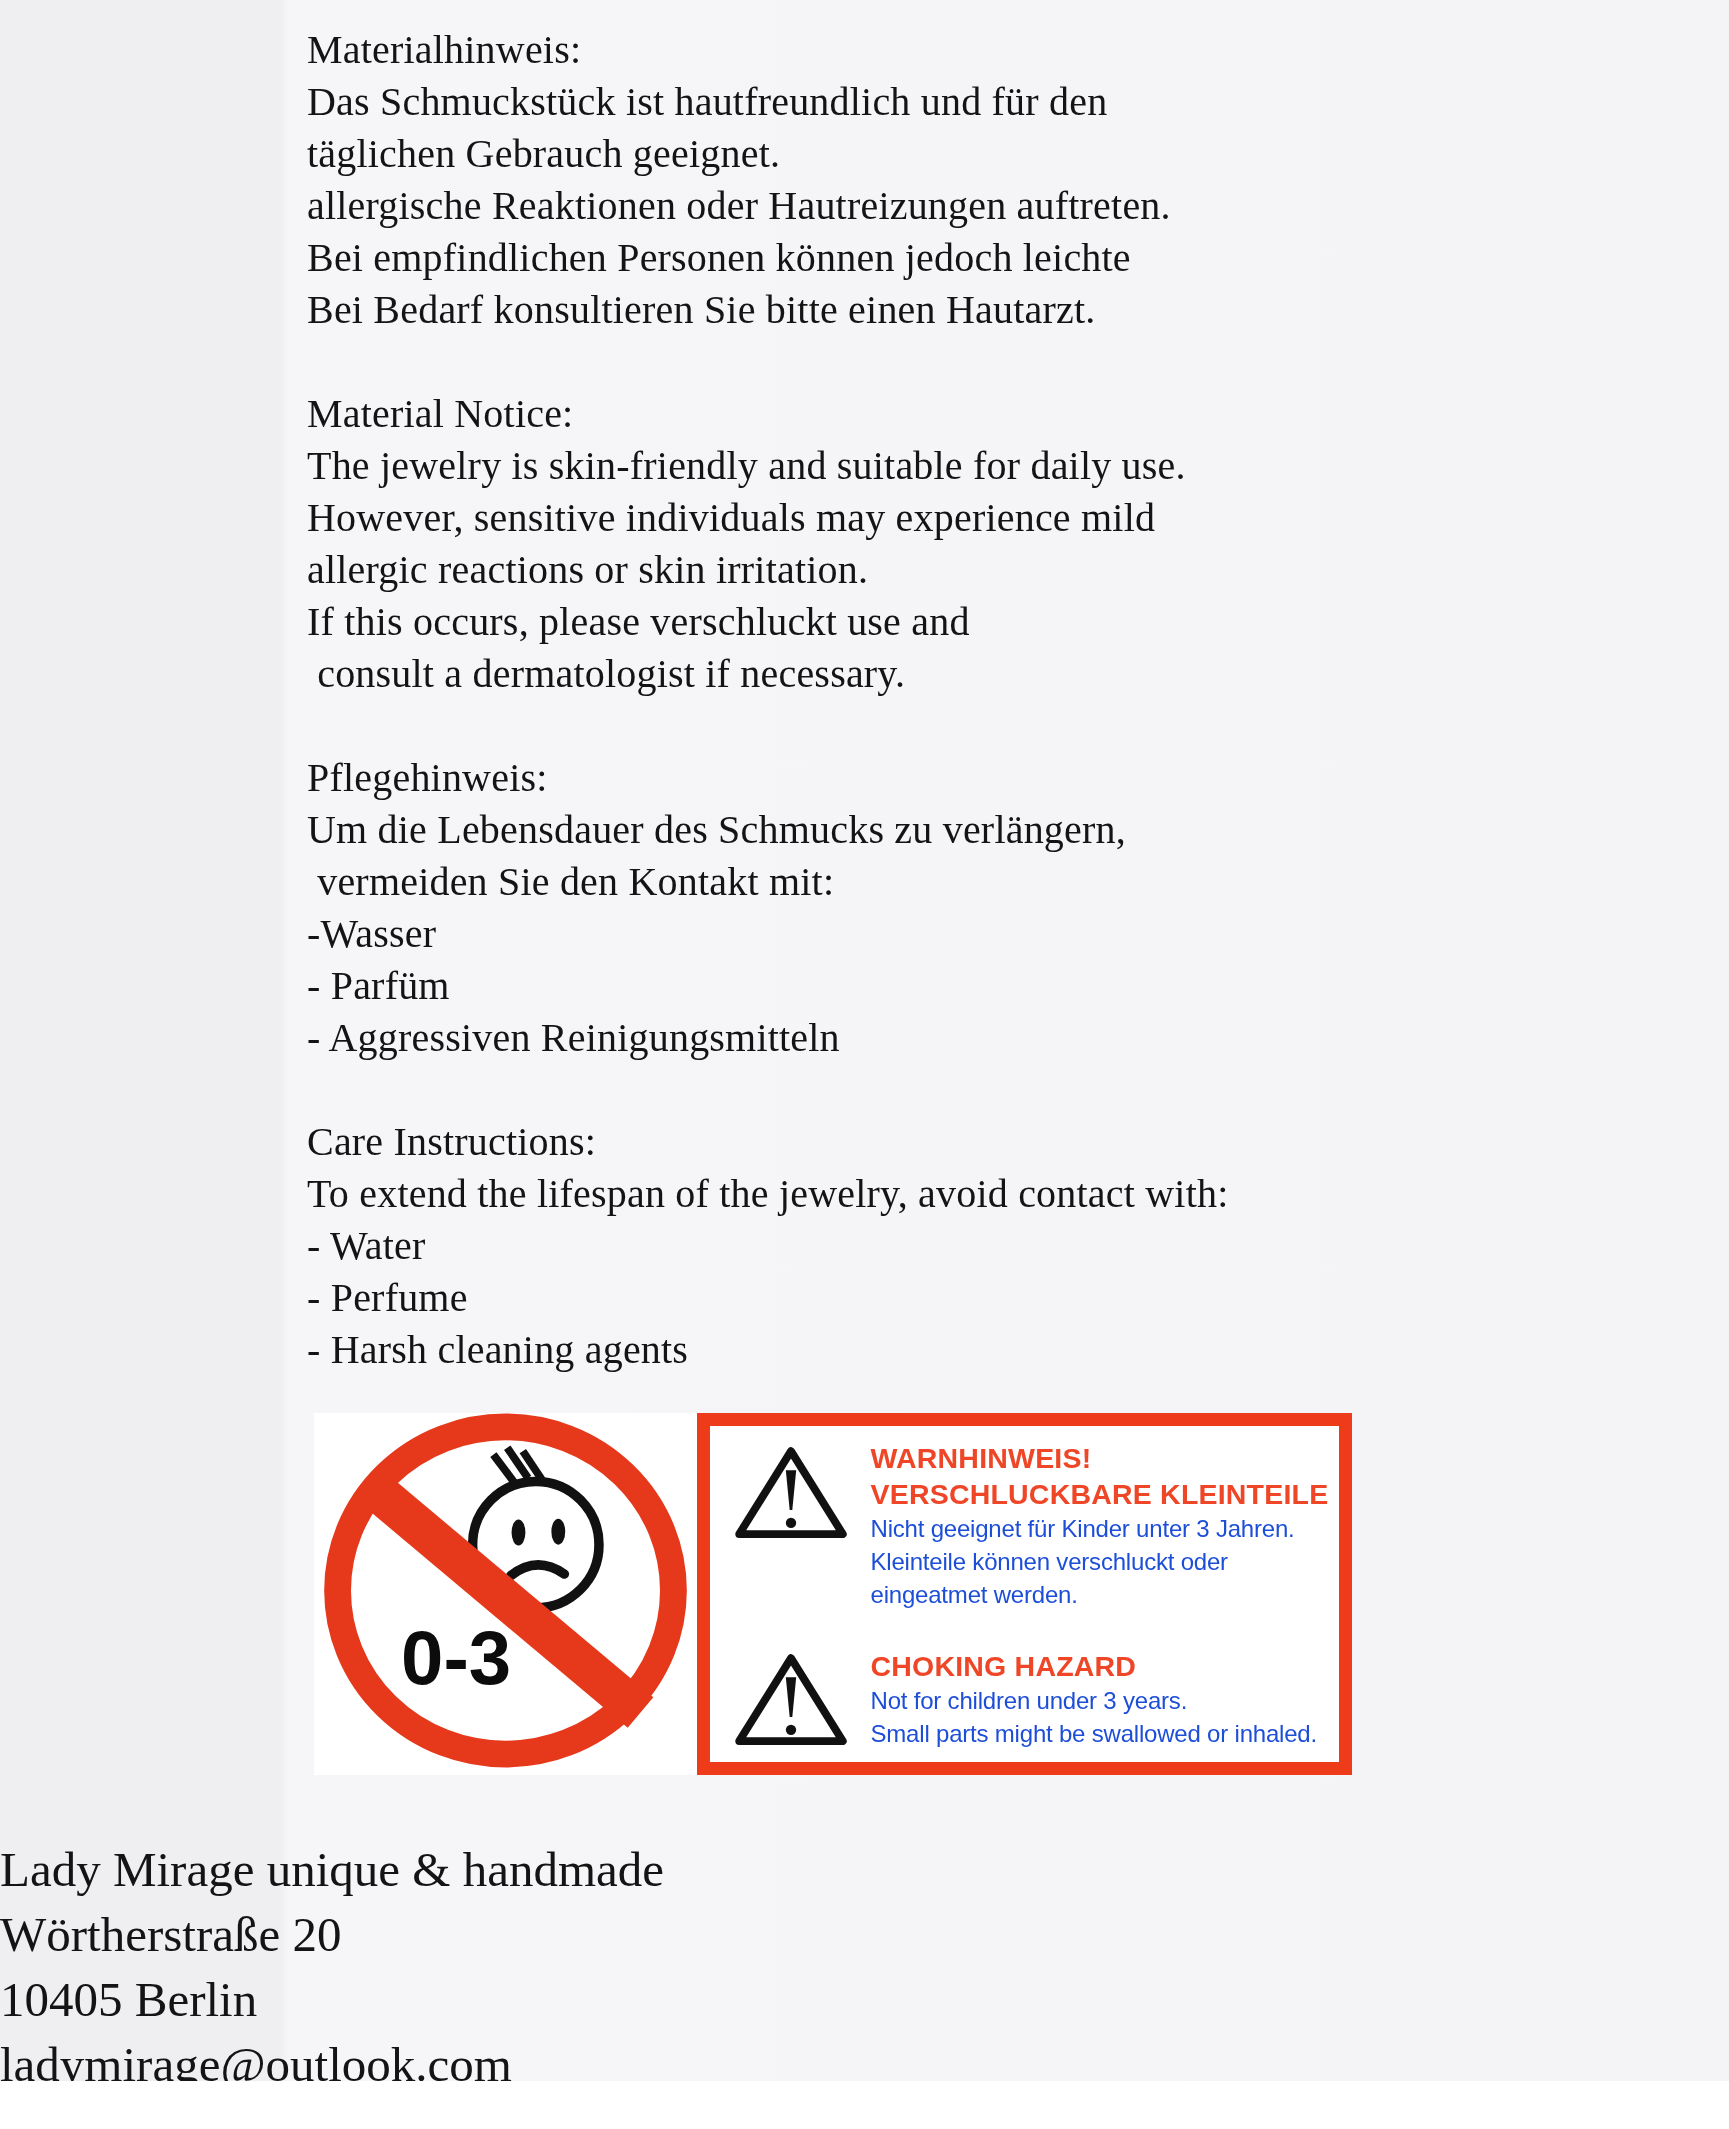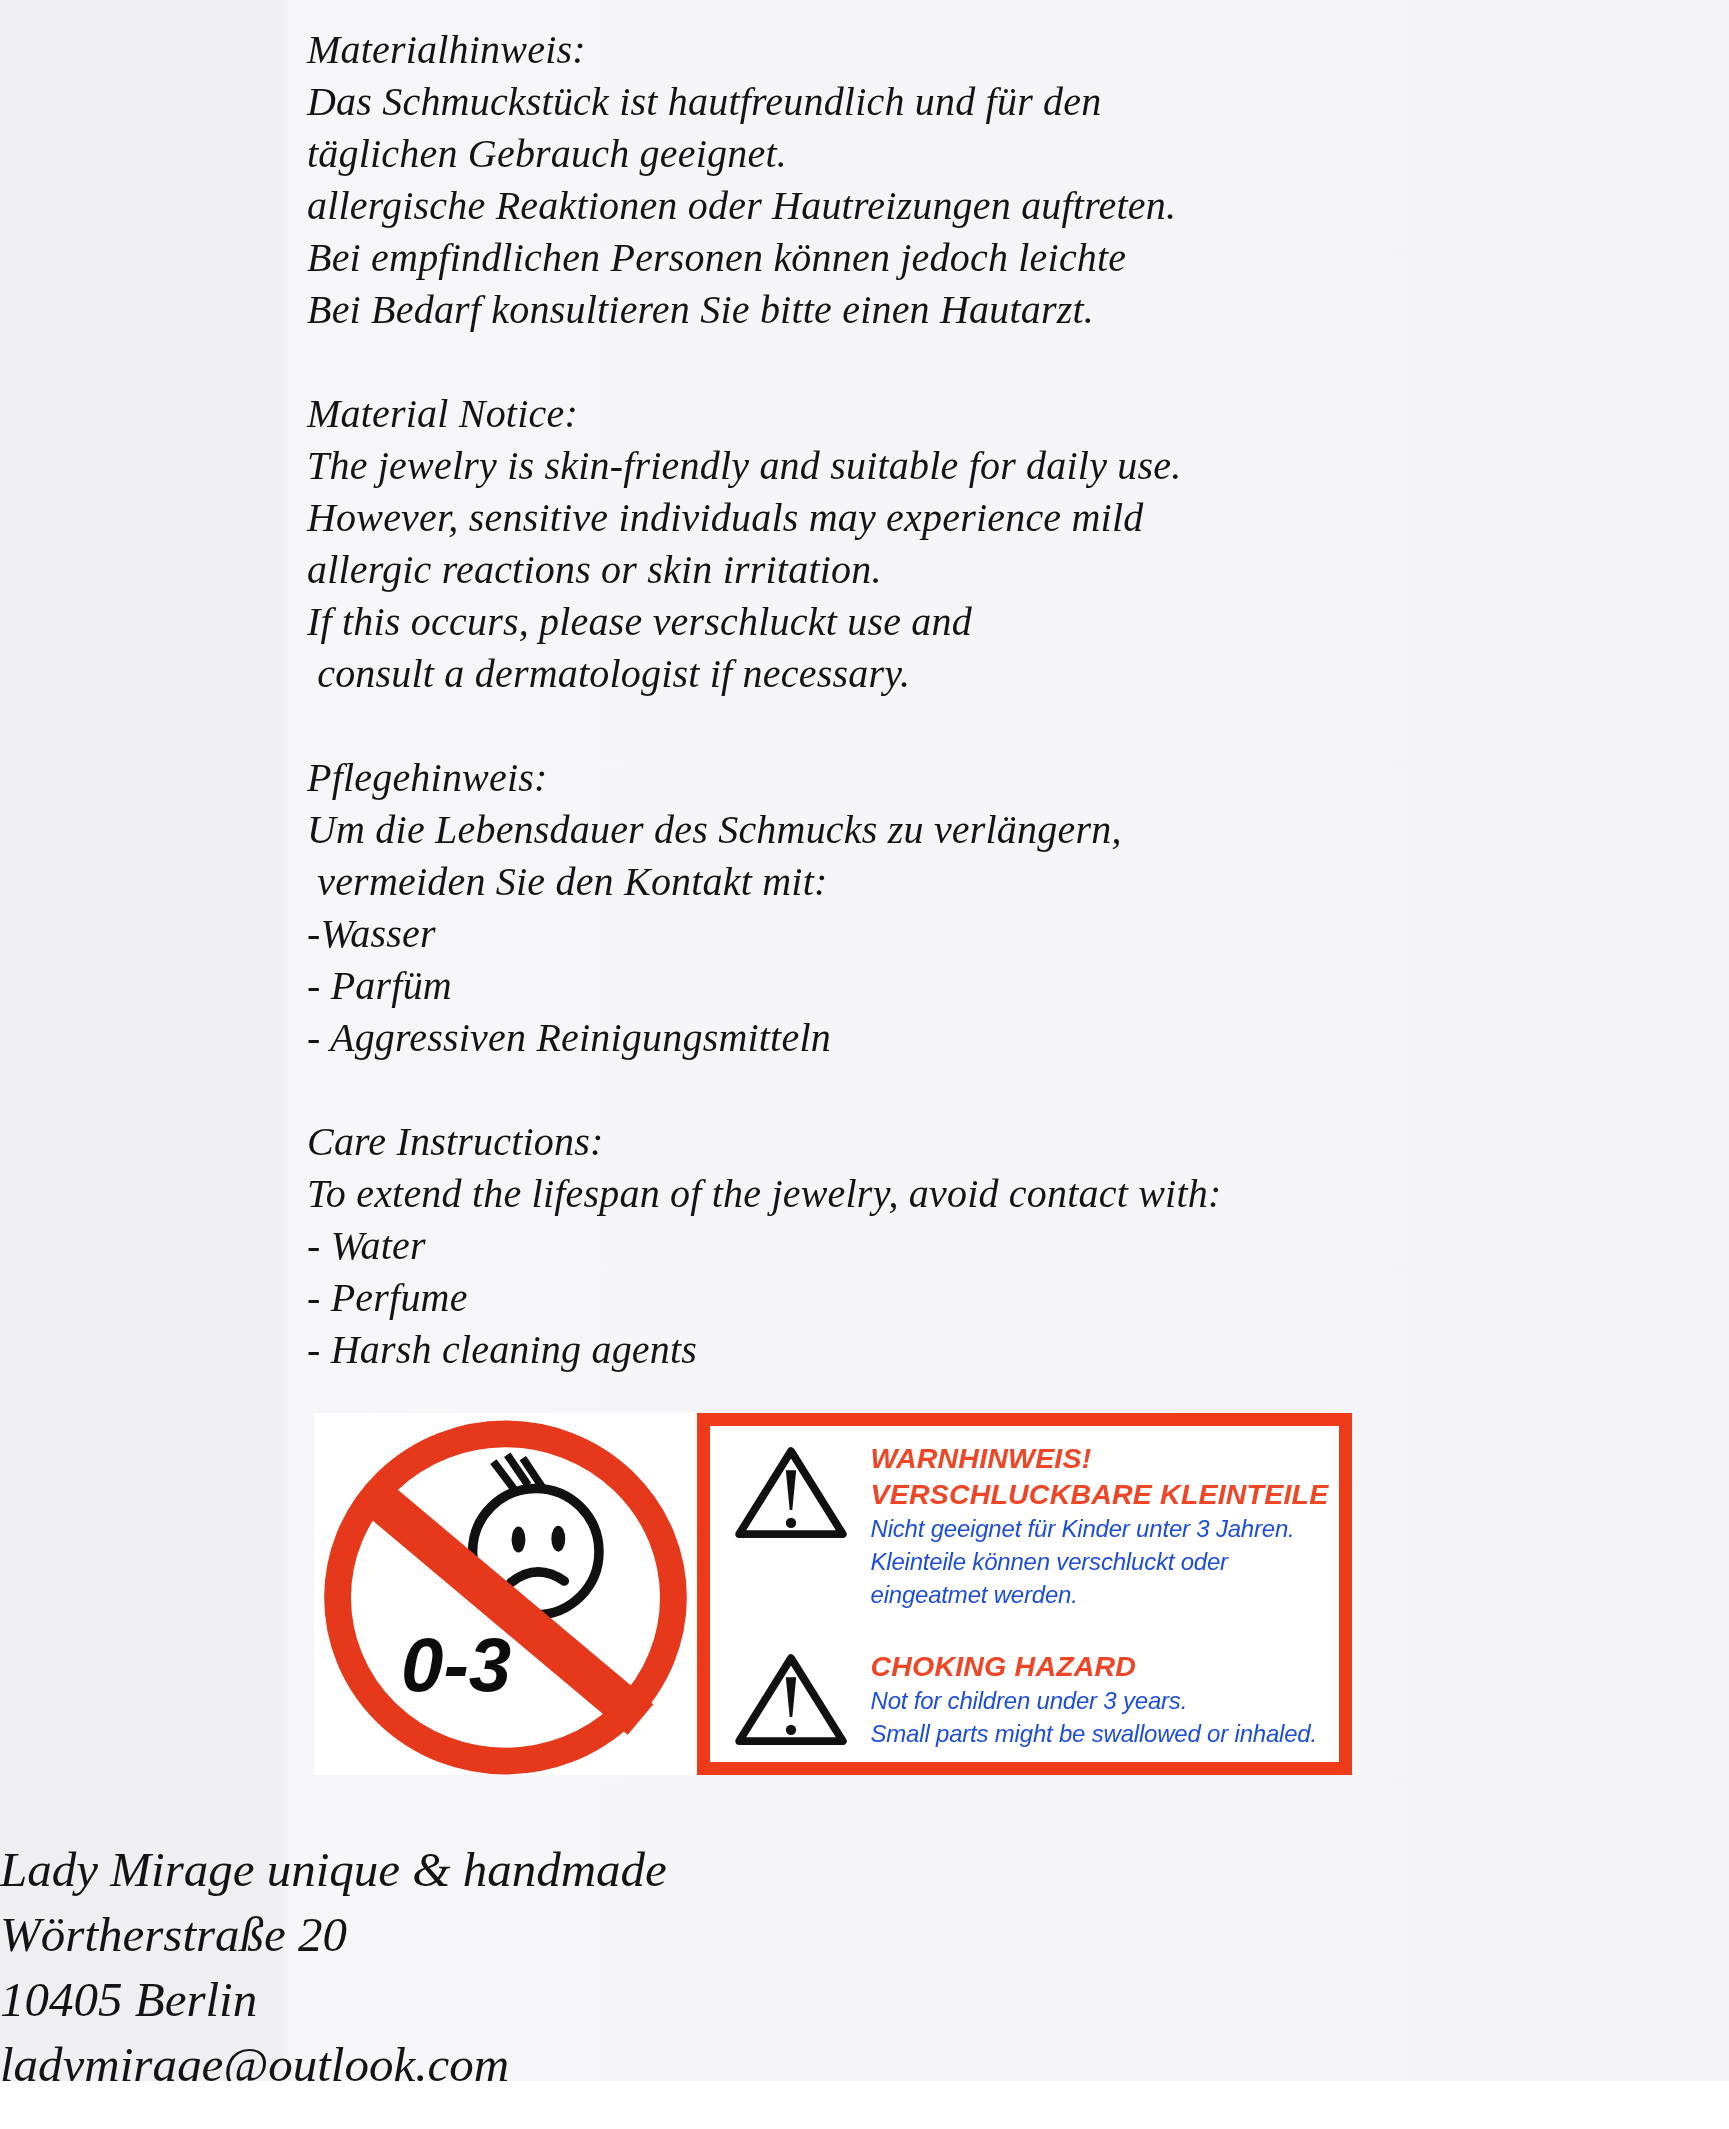--- a/index.html
+++ b/index.html
@@ -14,7 +14,6 @@
     font-family:"Liberation Serif", serif;
     color:var(--text,#141414);
     overflow:hidden;
-    font-style:italic;
   }
 
   

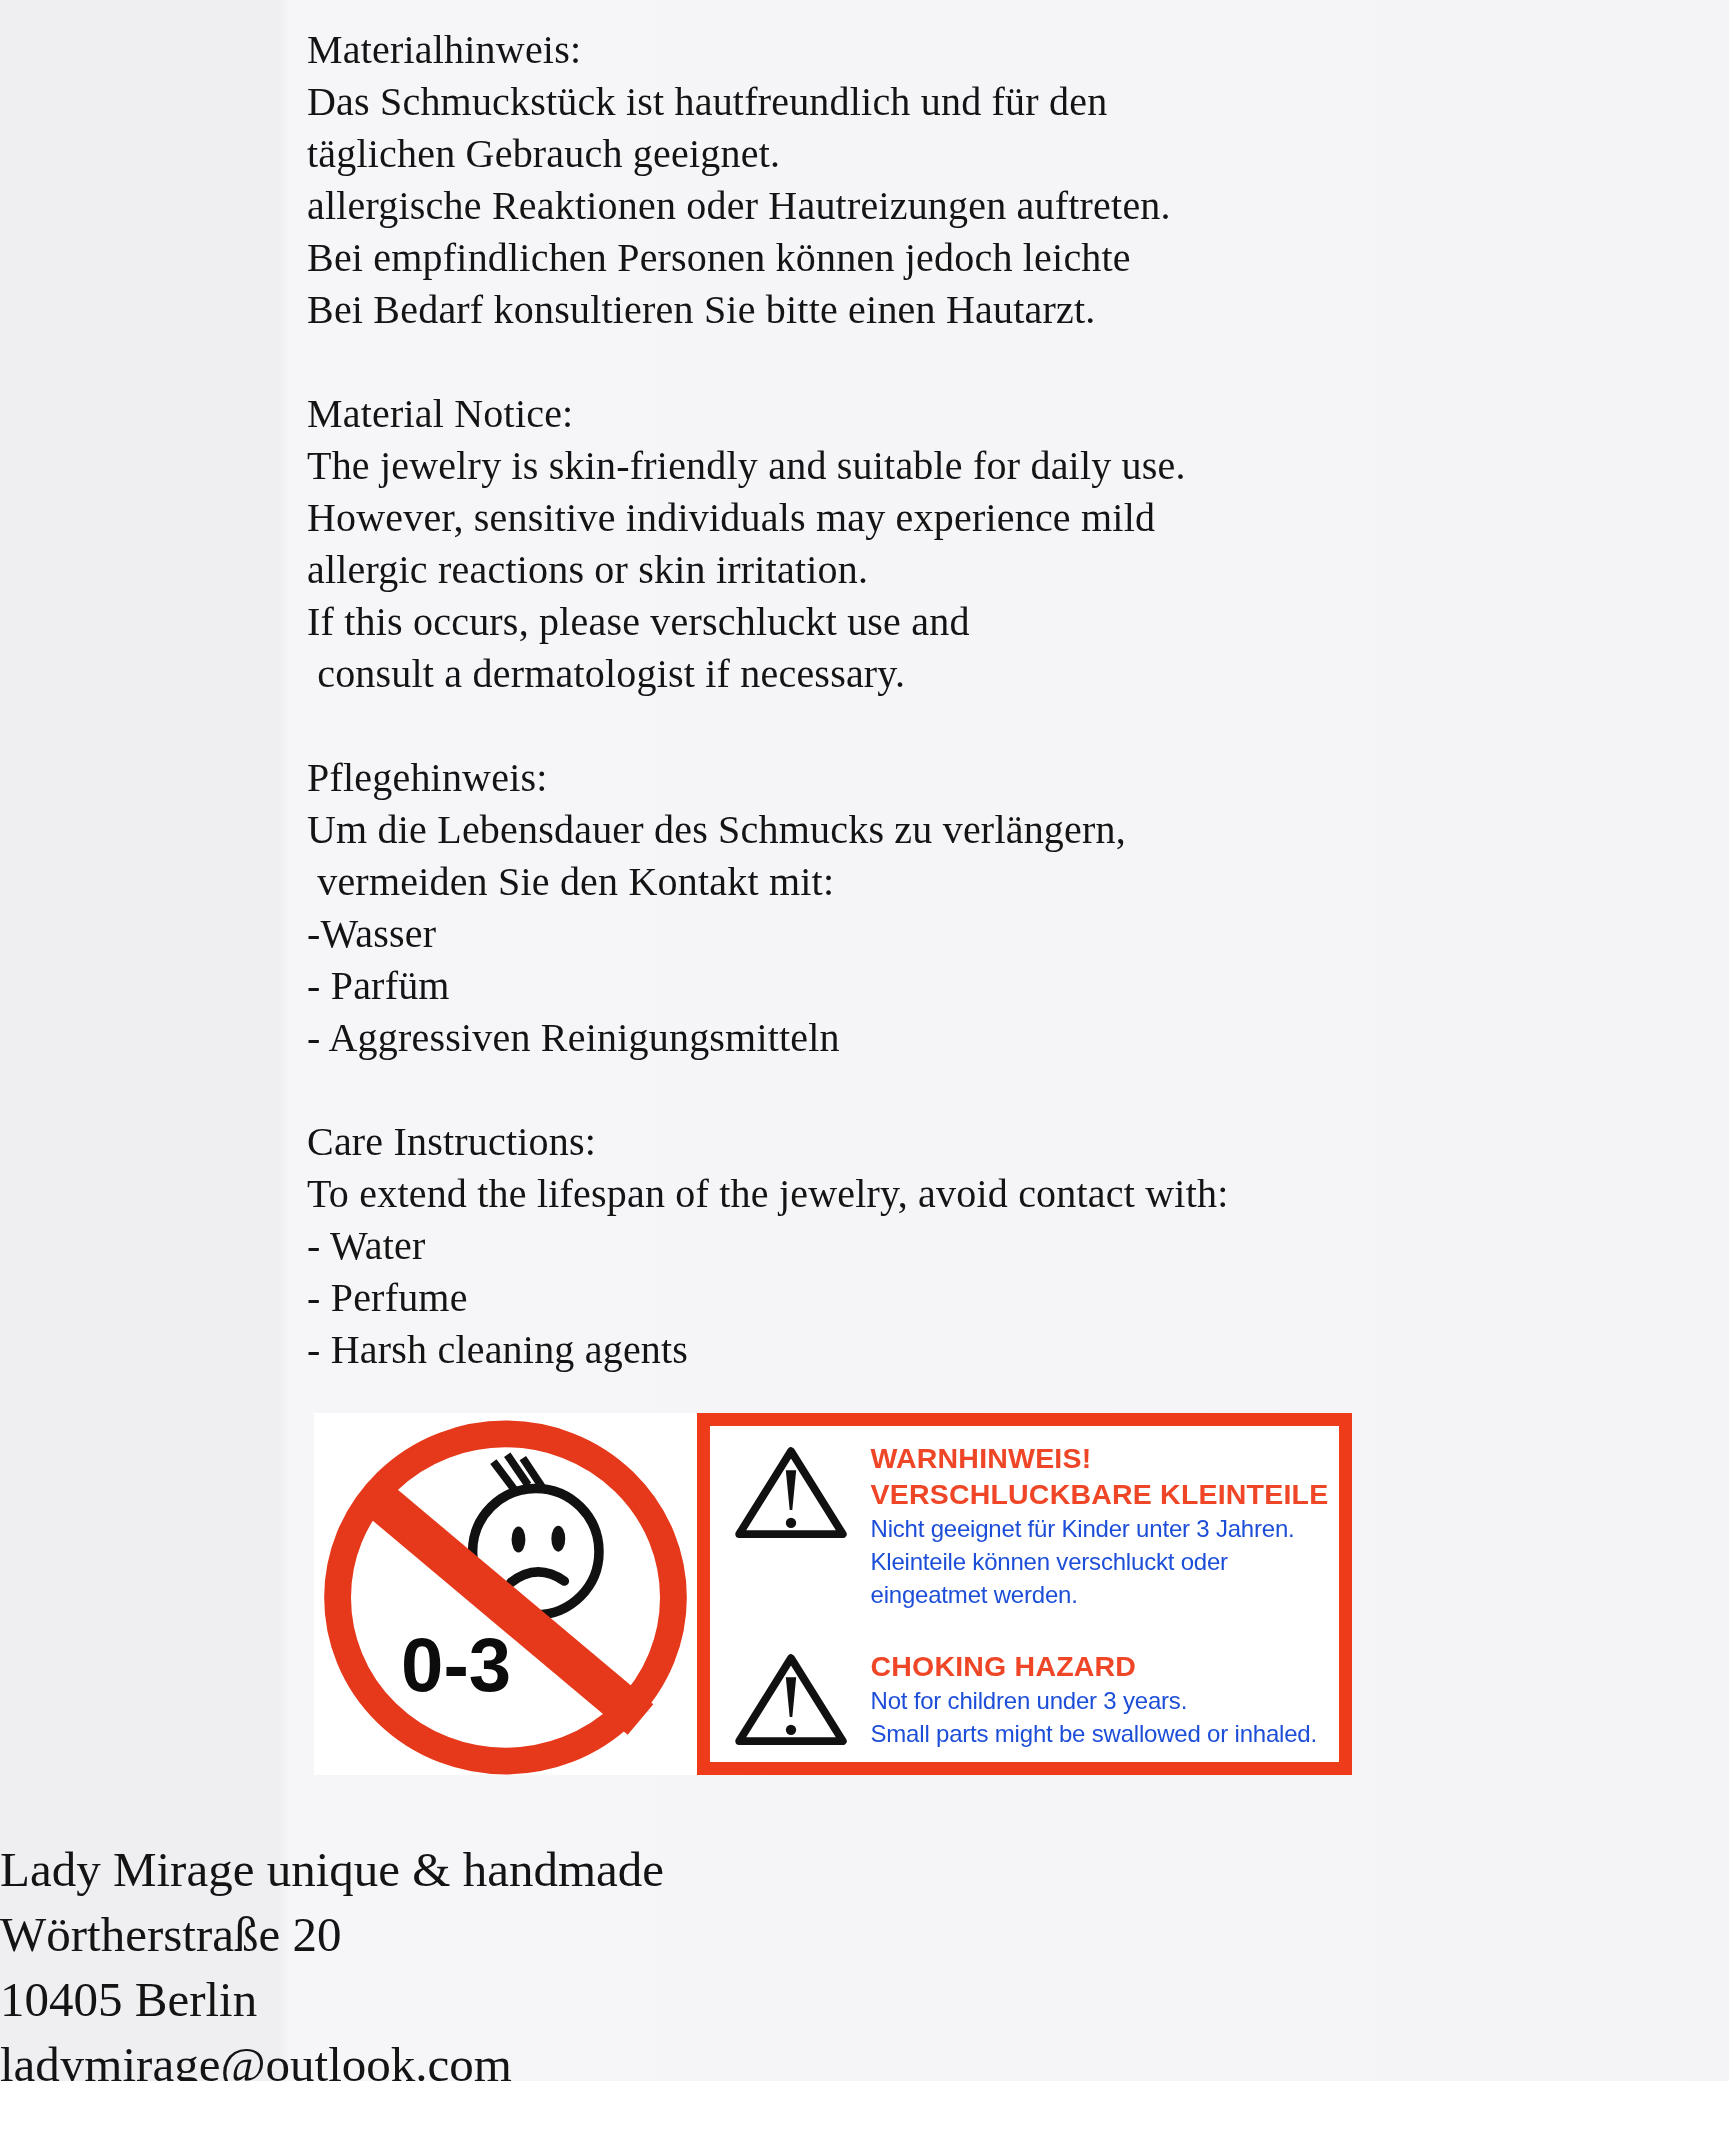--- a/index.html
+++ b/index.html
@@ -34,7 +34,7 @@
   }
   .prohibition-sign {
     flex:0 0 383px;
-    display:flex; align-items:flex-end; justify-content:center;
+    display:flex; align-items:flex-start; justify-content:center;
   }
   .prohibition-svg { width:367px; height:355px; display:block; }
   .ring, .bar { stroke:var(--sign-red,#e6391c); }

